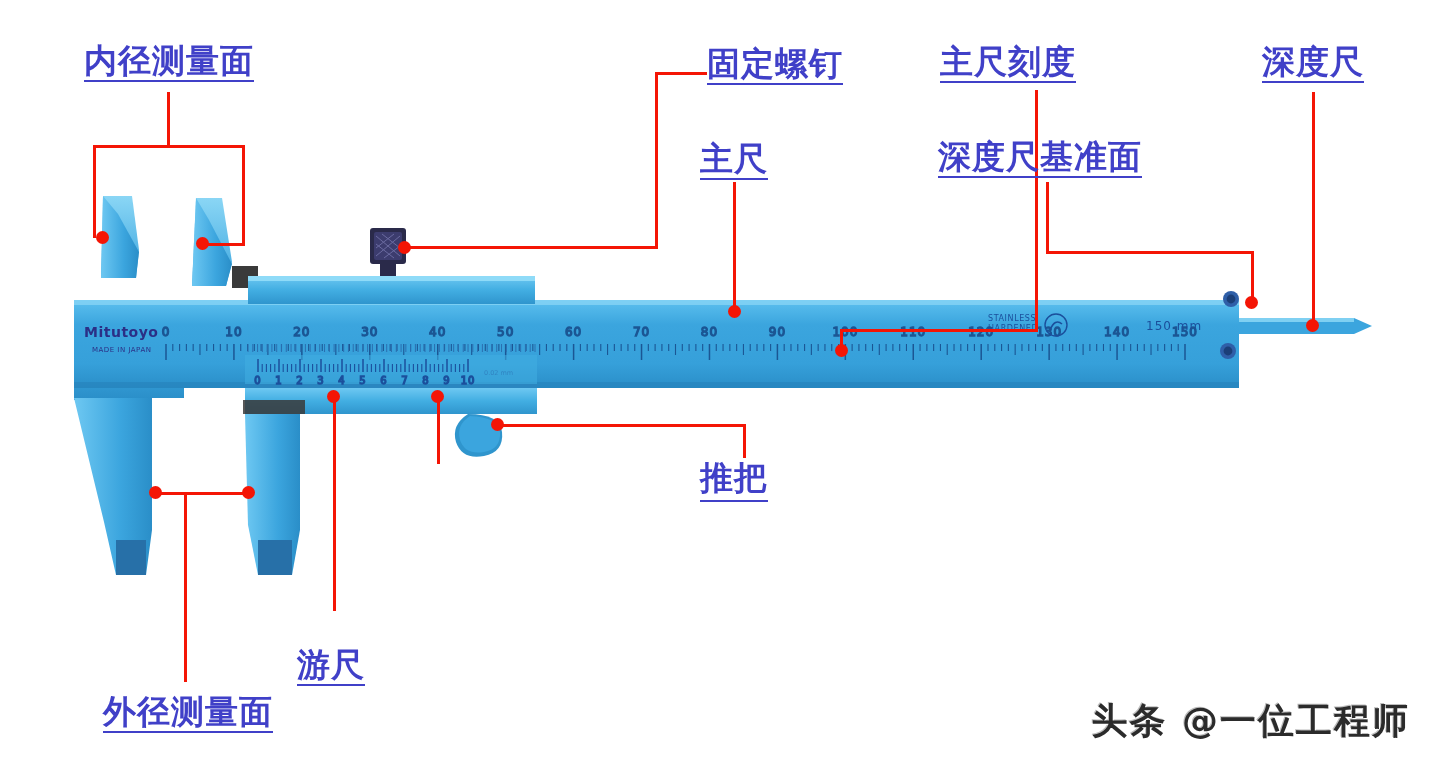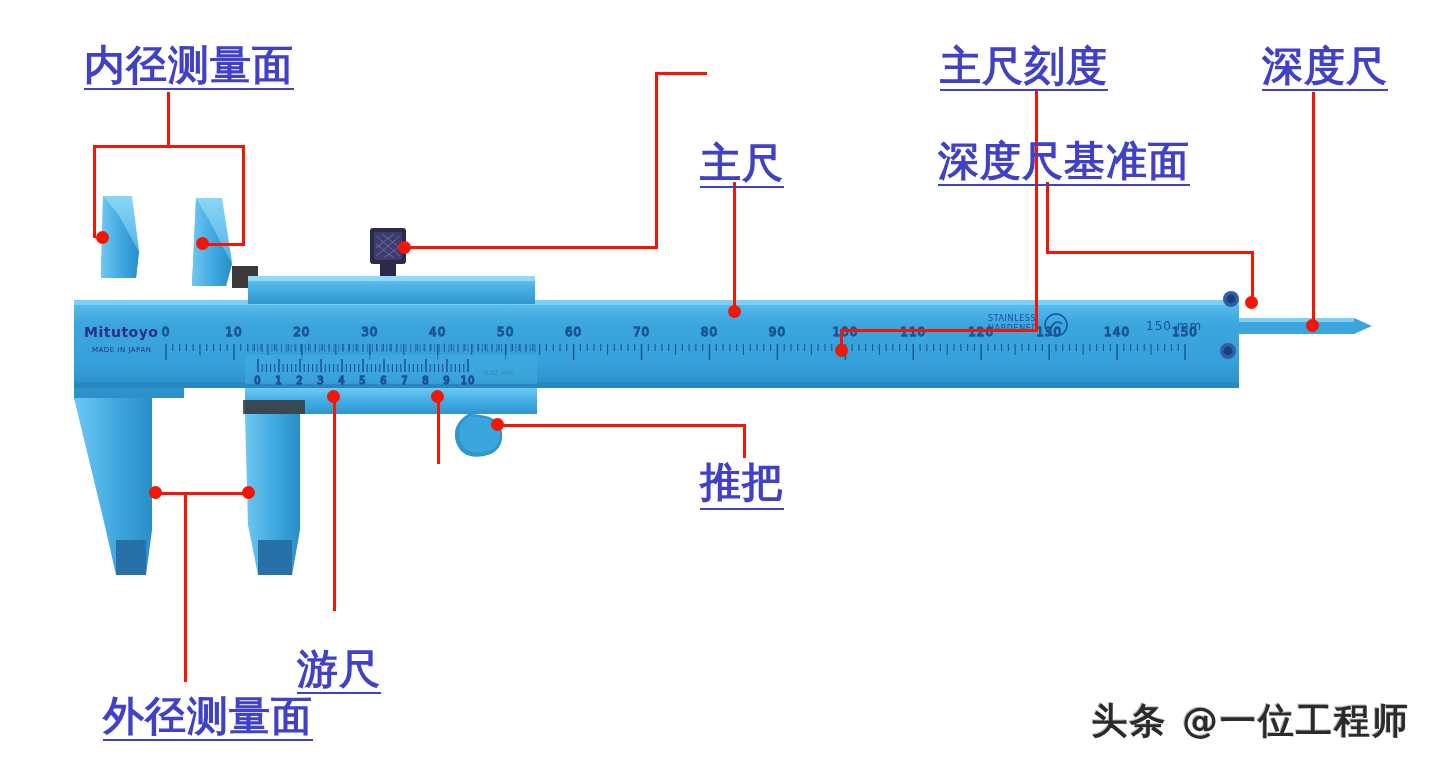--- a/index.html
+++ b/index.html
@@ -24,7 +24,7 @@
     color: #4040c8;
     font-family: "Liberation Serif", "DejaVu Serif", serif;
     font-weight: 700;
-    font-size: 41px;
+    font-size: 33px;
     line-height: 1.06;
     letter-spacing: 1px;
     white-space: nowrap;

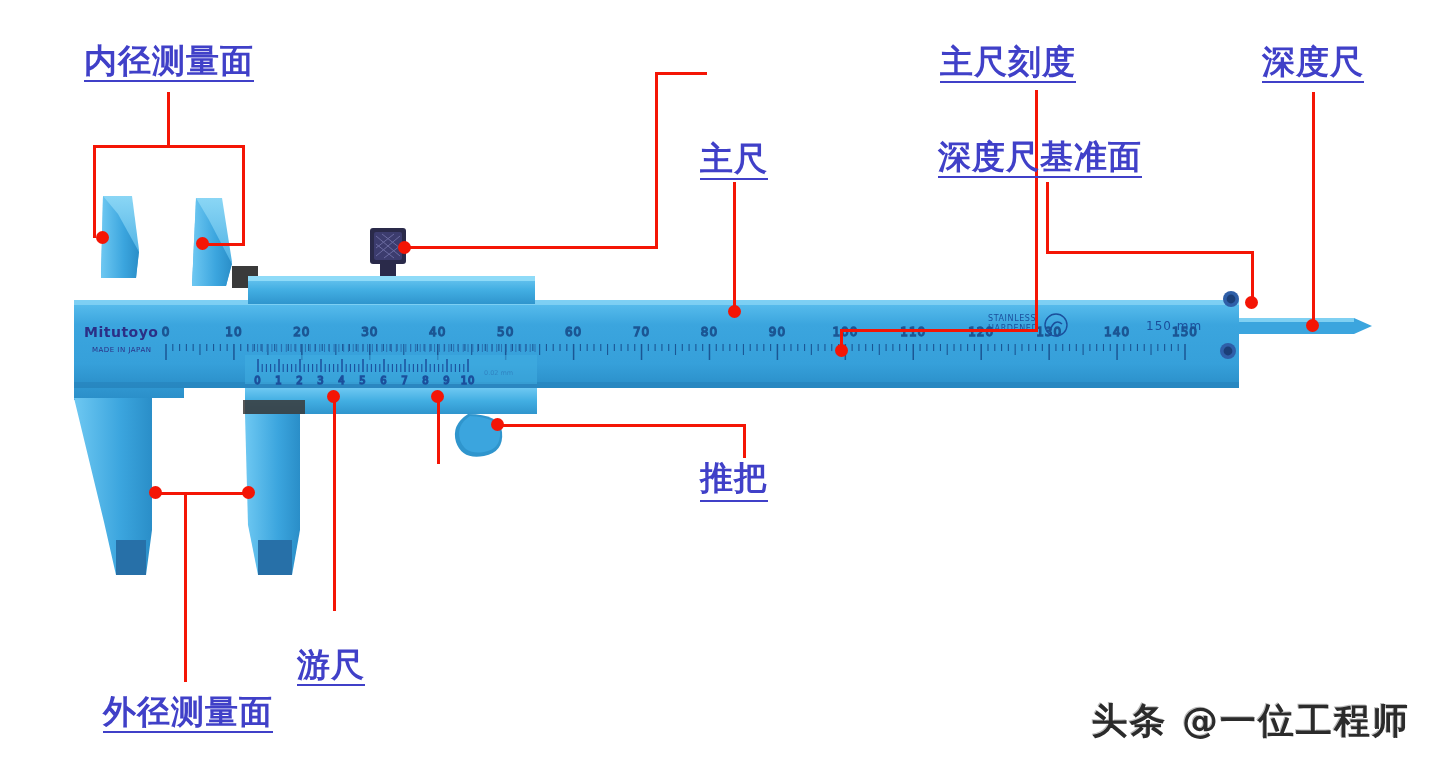--- a/index.html
+++ b/index.html
@@ -507,6 +507,7 @@
 
   <div class="lbl" style="left:84px; top:44px;">内径测量面</div>
 
+  <div class="lbl" style="left:707px; top:47px;">固定螺钉</div>
 
   <div class="lbl" style="left:940px; top:45px;">主尺刻度</div>
 

